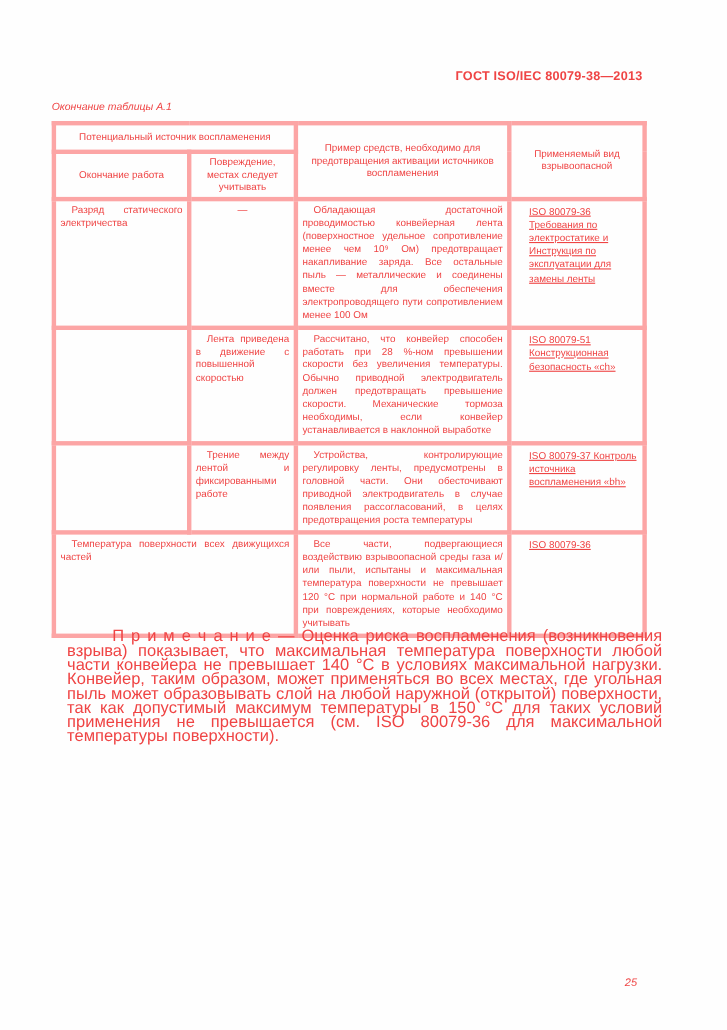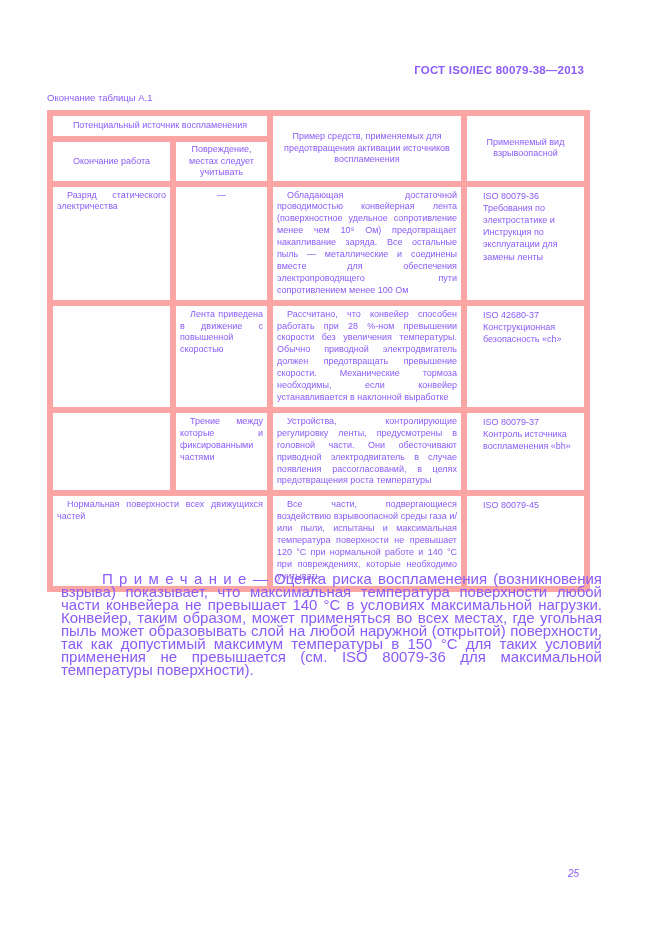--- a/index.html
+++ b/index.html
@@ -13,7 +13,7 @@
     height: 936px;
     background: #fefefe;
     font-family: "Liberation Sans", "DejaVu Sans", sans-serif;
-    color: #8b5cf6;
+    color: #ef4444;
     overflow: hidden;
   }
   .doc-header {

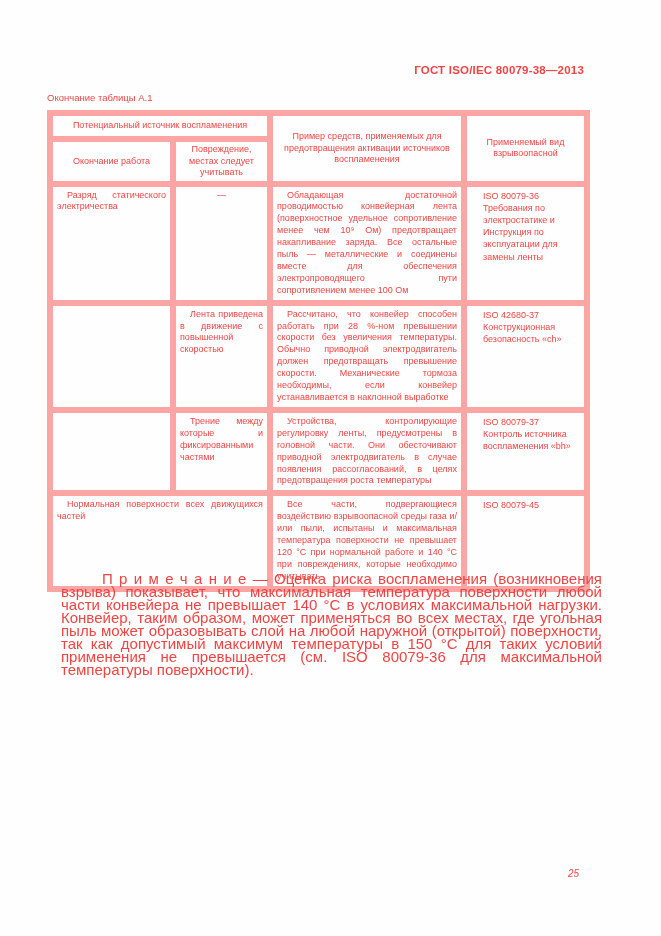--- a/index.html
+++ b/index.html
@@ -31,6 +31,7 @@
     top: 92px;
     left: 47px;
     font-size: 9.5px;
+    font-style: italic;
   }
   table.tbl {
     position: absolute;

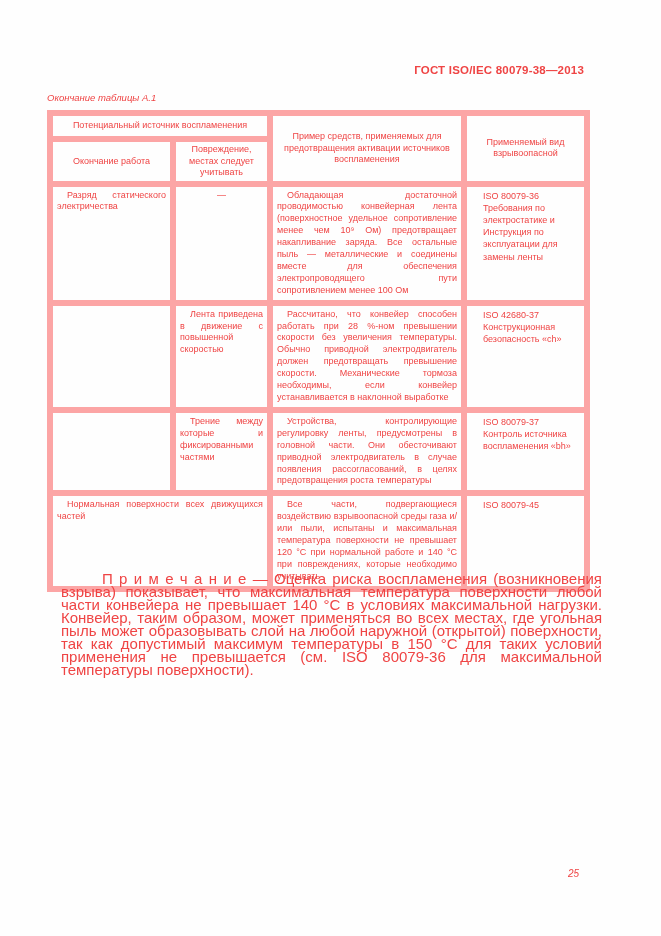--- a/index.html
+++ b/index.html
@@ -47,7 +47,7 @@
   .tbl col.c3 { width: 194px; }
   .tbl col.c4 { width: 123px; }
   .tbl th, .tbl td {
-    border: 6px solid #fca5a5;
+    border: 4px solid #fca5a5;
     font-weight: normal;
     font-size: 9px;
     vertical-align: top;

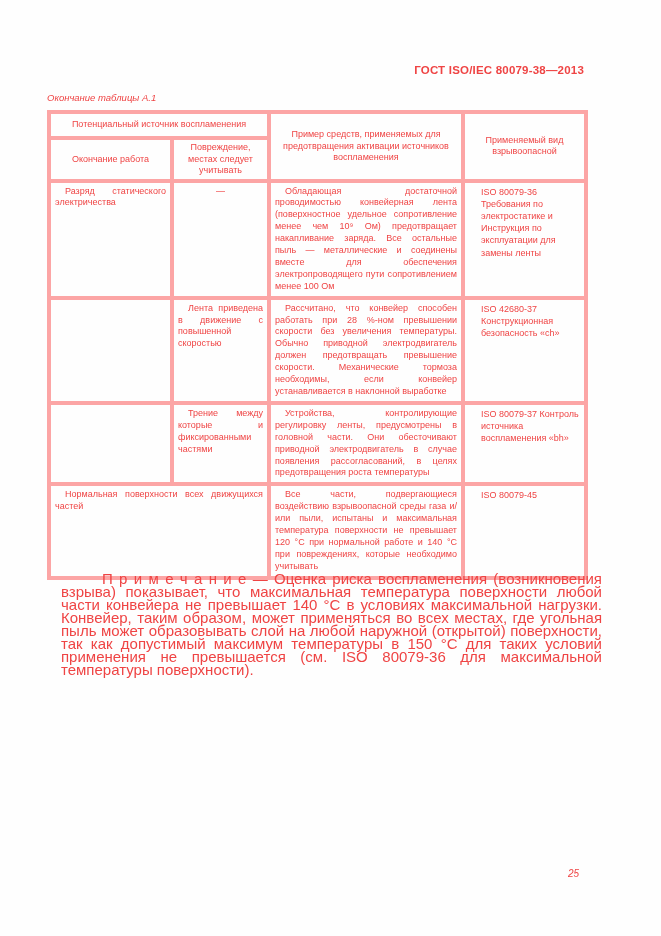--- a/index.html
+++ b/index.html
@@ -119,7 +119,7 @@
     <thead>
       <tr class="group-row">
         <th colspan="2">Потенциальный источник воспламенения</th>
-        <th rowspan="2">Пример средств, применяемых для предотвращения активации источников воспламенения</th>
+        <th rowspan="2">Пример средств, необходимо для предотвращения активации источников воспламенения</th>
         <th rowspan="2">Применяемый вид взрывоопасной</th>
       </tr>
       <tr class="sub-row">

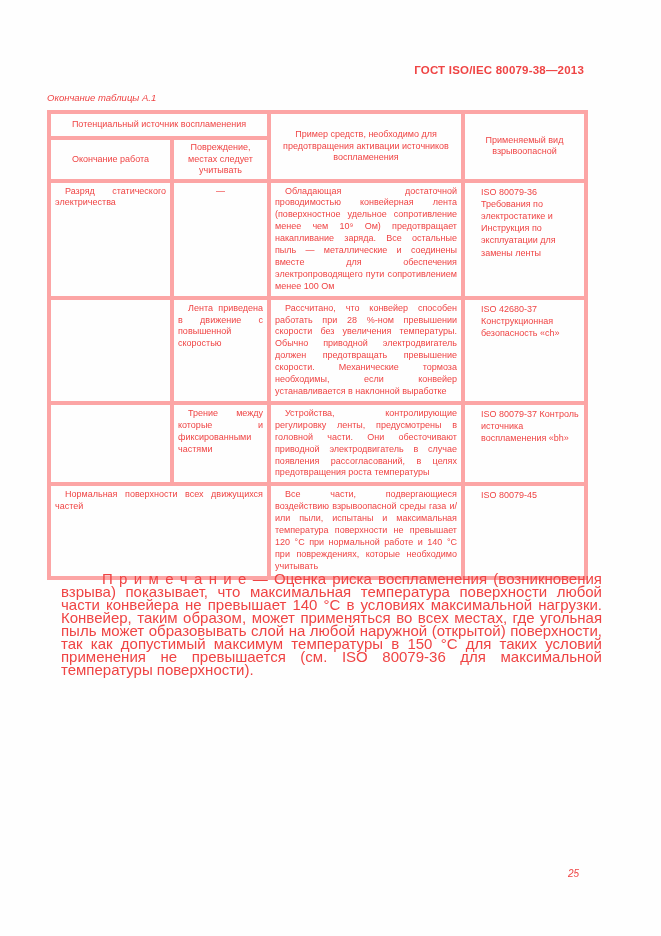--- a/index.html
+++ b/index.html
@@ -76,6 +76,7 @@
     text-align: left;
     padding-left: 16px;
     line-height: 12.2px;
+    text-decoration: underline;
   }
   tr.r1 { height: 111px; }
   tr.r2 { height: 95px; }

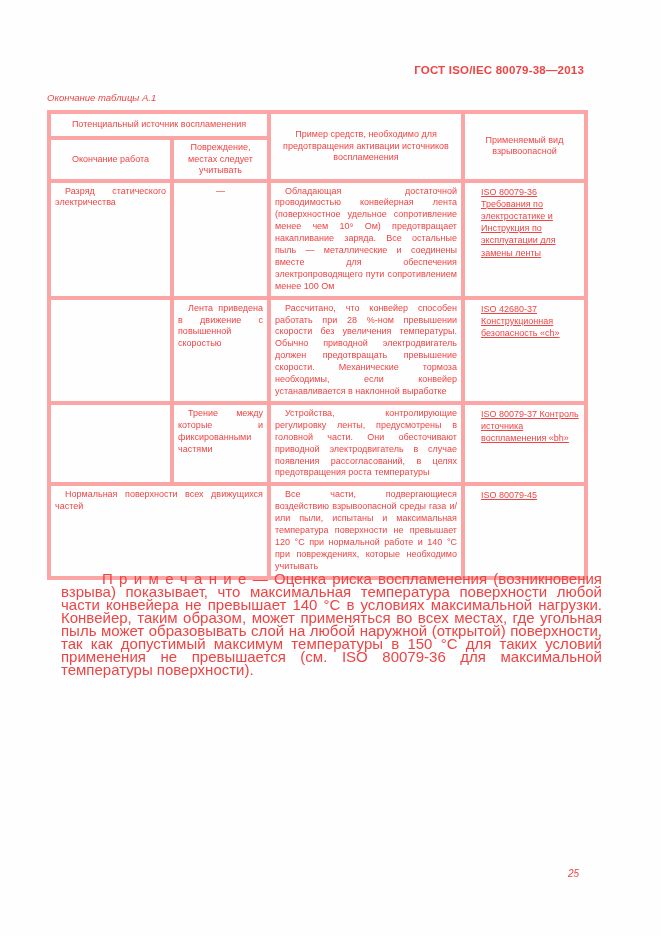--- a/index.html
+++ b/index.html
@@ -139,7 +139,7 @@
         <td></td>
         <td class="just">Лента приведена в движение с повышенной скоростью</td>
         <td class="just">Рассчитано, что конвейер способен работать при 28 %-ном превышении скорости без увеличения температуры. Обычно приводной электродвигатель должен предотвращать превышение скорости. Механические тормоза необходимы, если конвейер устанавливается в наклонной выработке</td>
-        <td class="prot">ISO 42680-37 Конструкционная безопасность «ch»</td>
+        <td class="prot">ISO 80079-51 Конструкционная безопасность «ch»</td>
       </tr>
       <tr class="r3">
         <td></td>

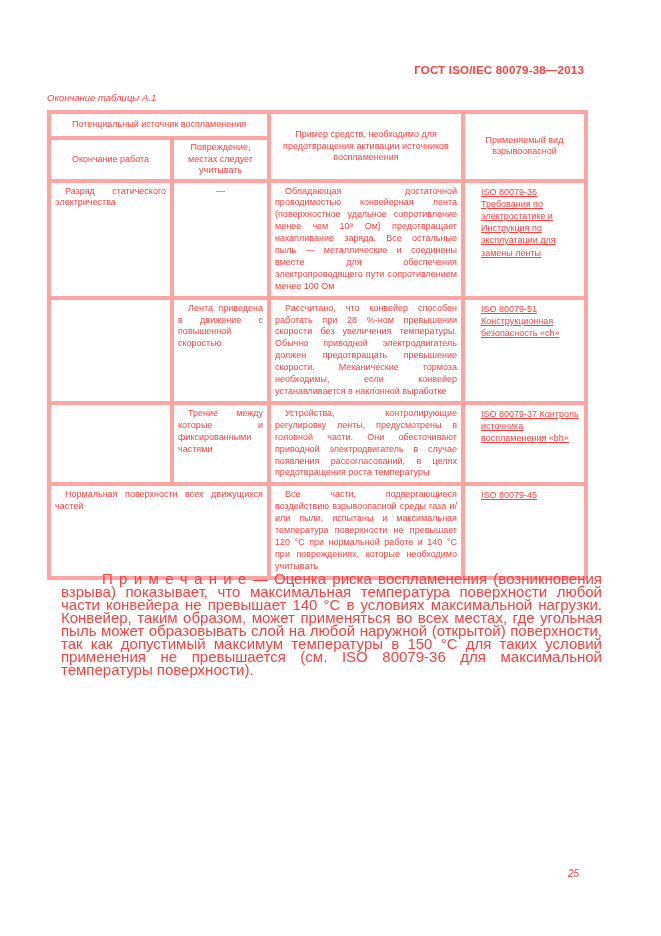--- a/index.html
+++ b/index.html
@@ -143,7 +143,7 @@
       </tr>
       <tr class="r3">
         <td></td>
-        <td class="just">Трение между которые и фиксированными частями</td>
+        <td class="just">Трение между лентой и фиксированными работе</td>
         <td class="just">Устройства, контролирующие регулировку ленты, предусмотрены в головной части. Они обесточивают приводной электродвигатель в случае появления рассогласований, в целях предотвращения роста температуры</td>
         <td class="prot">ISO 80079-37 Контроль источника воспламенения «bh»</td>
       </tr>

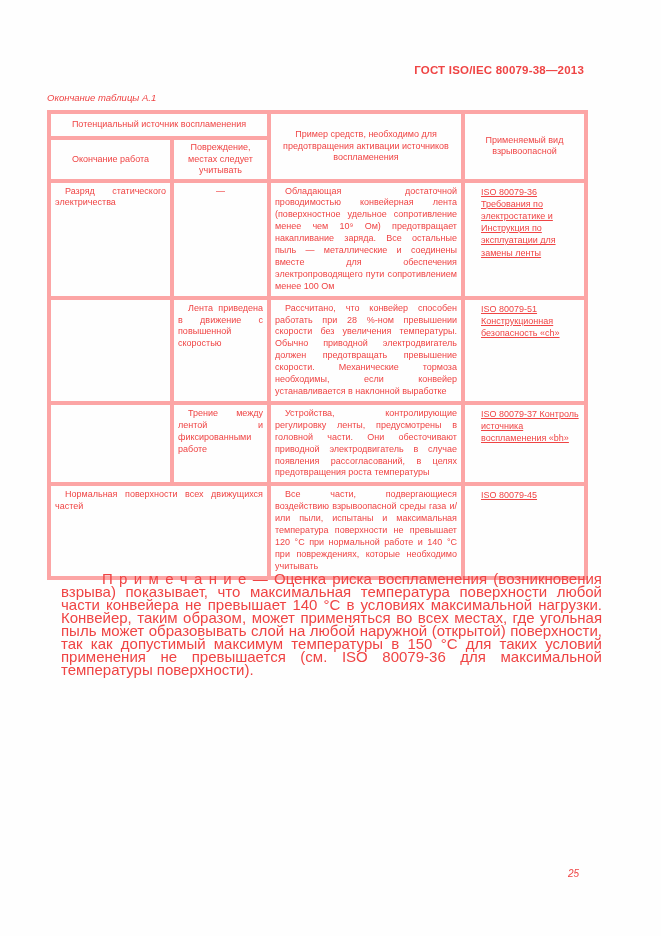--- a/index.html
+++ b/index.html
@@ -148,7 +148,7 @@
         <td class="prot">ISO 80079-37 Контроль источника воспламенения «bh»</td>
       </tr>
       <tr class="r4">
-        <td colspan="2" class="just">Нормальная поверхности всех движущихся частей</td>
+        <td colspan="2" class="just">Температура поверхности всех движущихся частей</td>
         <td class="just">Все части, подвергающиеся воздействию взрывоопасной среды газа и/или пыли, испытаны и максимальная температура поверхности не превышает 120 °С при нормальной работе и 140 °С при повреждениях, которые необходимо учитывать</td>
         <td class="prot">ISO 80079-45</td>
       </tr>

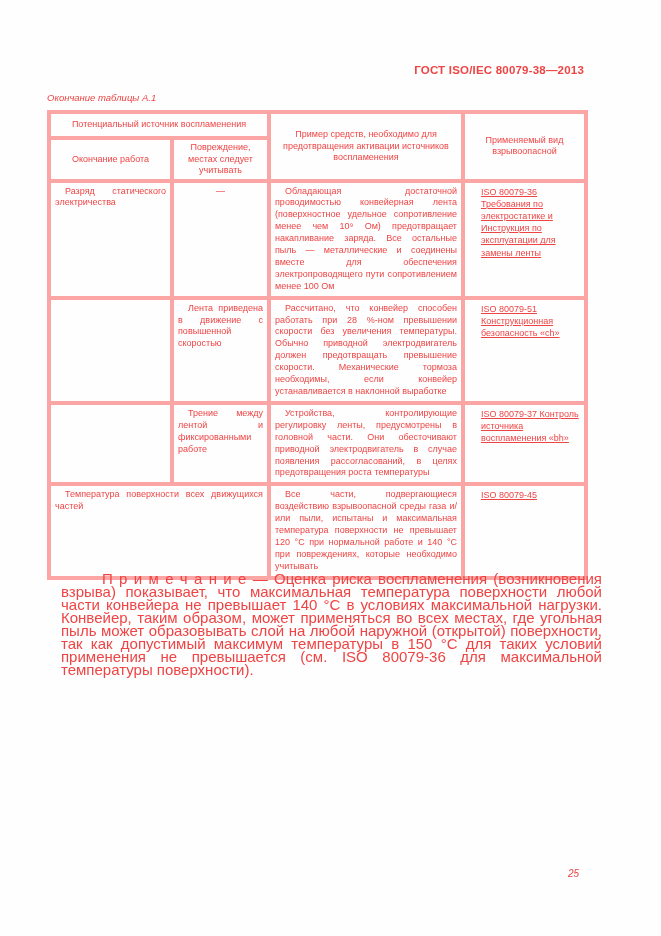--- a/index.html
+++ b/index.html
@@ -150,7 +150,7 @@
       <tr class="r4">
         <td colspan="2" class="just">Температура поверхности всех движущихся частей</td>
         <td class="just">Все части, подвергающиеся воздействию взрывоопасной среды газа и/или пыли, испытаны и максимальная температура поверхности не превышает 120 °С при нормальной работе и 140 °С при повреждениях, которые необходимо учитывать</td>
-        <td class="prot">ISO 80079-45</td>
+        <td class="prot">ISO 80079-36</td>
       </tr>
     </tbody>
   </table>

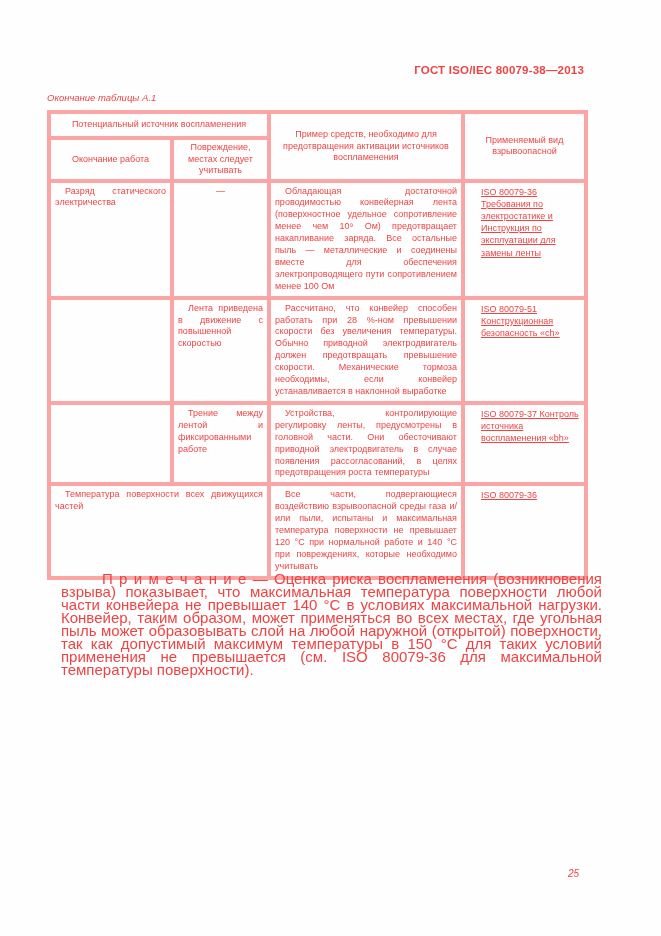--- a/index.html
+++ b/index.html
@@ -95,7 +95,7 @@
   }
   .page-number {
     position: absolute;
-    top: 868px;
+    top: 888px;
     left: 568px;
     font-size: 10px;
     font-style: italic;

